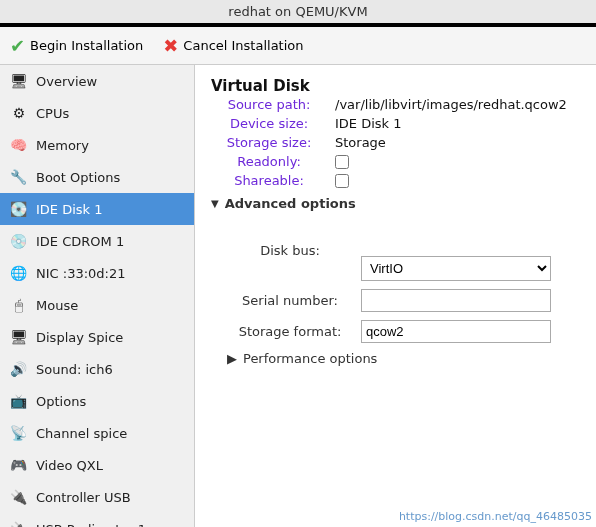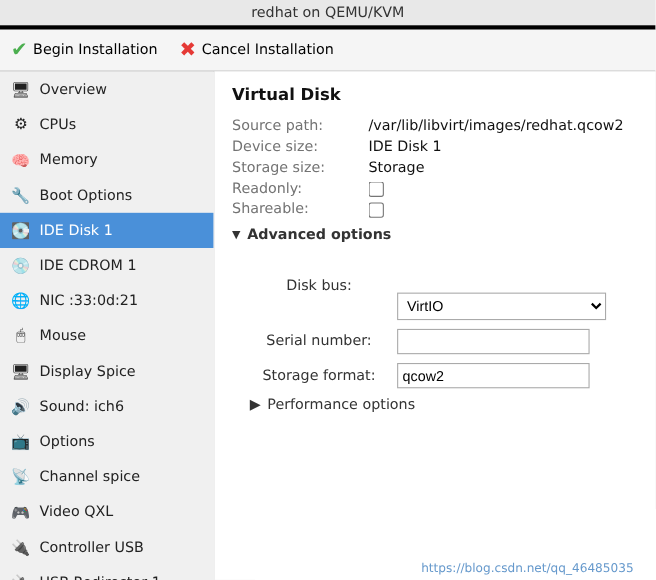--- a/index.html
+++ b/index.html
@@ -89,7 +89,7 @@
     .content-title {
       font-size: 15px;
       font-weight: bold;
-      margin-bottom: 12px;
+      margin-bottom: 2px;
       color: #111;
     }
 

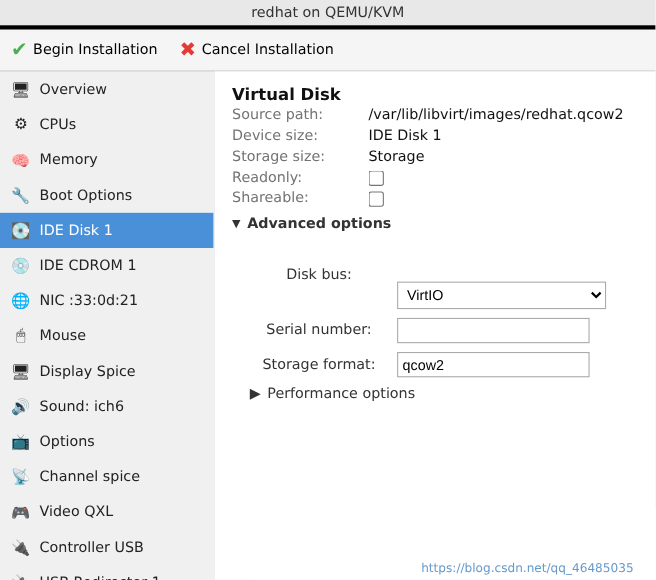--- a/index.html
+++ b/index.html
@@ -100,8 +100,8 @@
       margin-bottom: 8px;
     }
     .info-label {
-      text-align: left;
-      color: #737373;
+      text-align: center;
+      color: #6d28d9;
       padding-right: 4px;
       align-self: center;
     }

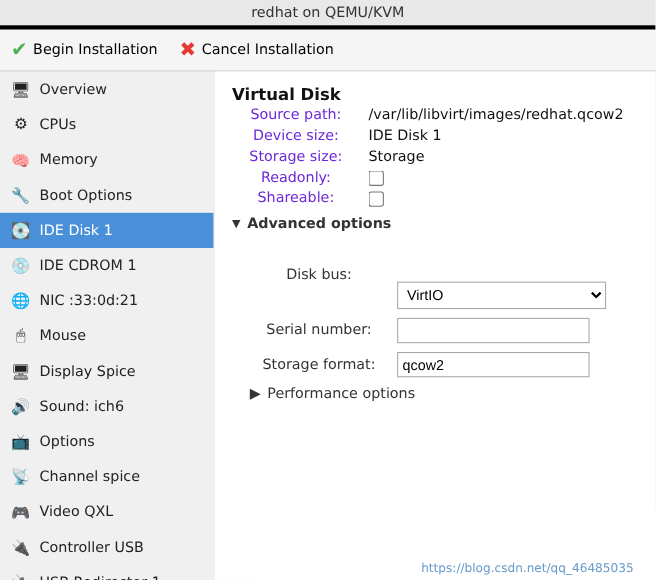--- a/index.html
+++ b/index.html
@@ -158,7 +158,7 @@
       margin-top: 37px;
     }
     input.text-input {
-      width: 175px;
+      width: 190px;
       padding: 3px 4px;
       font-size: 13px;
       border: 1px solid #aaa;

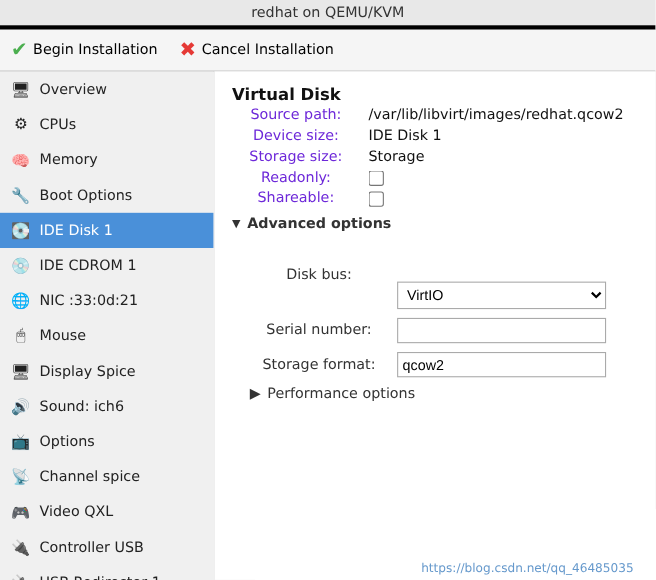--- a/index.html
+++ b/index.html
@@ -181,7 +181,7 @@
     .watermark {
       position: fixed;
       bottom: 4px;
-      right: 20px;
+      right: 4px;
       font-size: 11px;
       color: #6699cc;
     }

